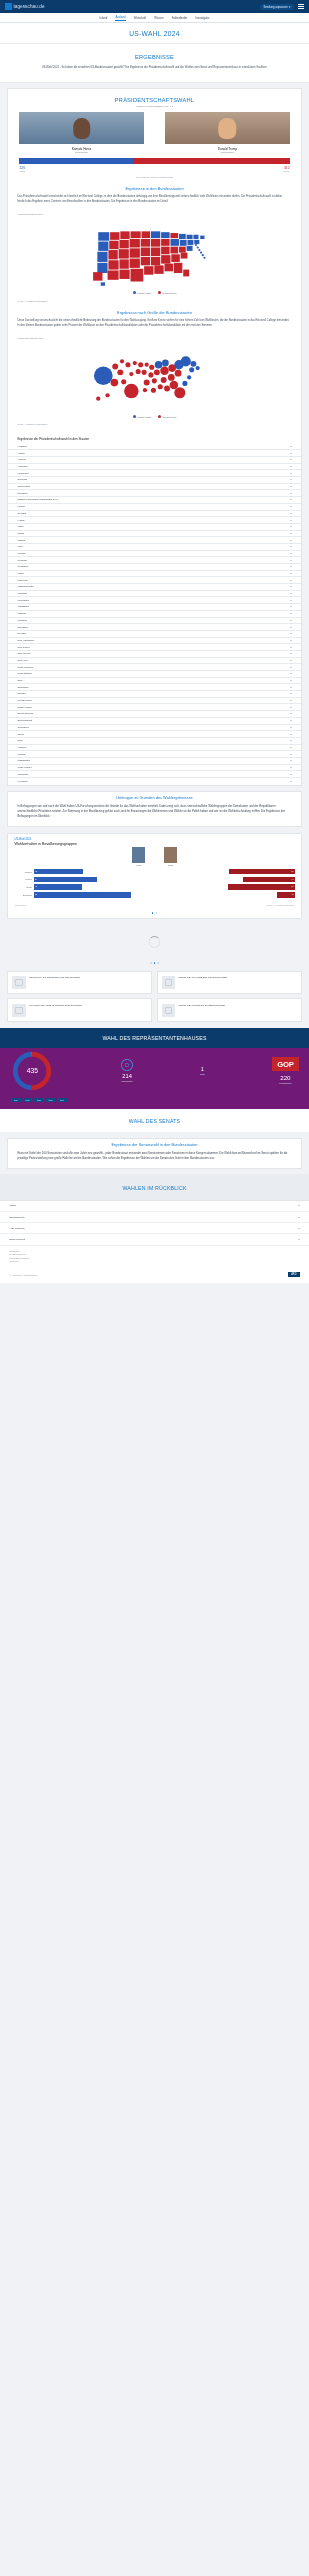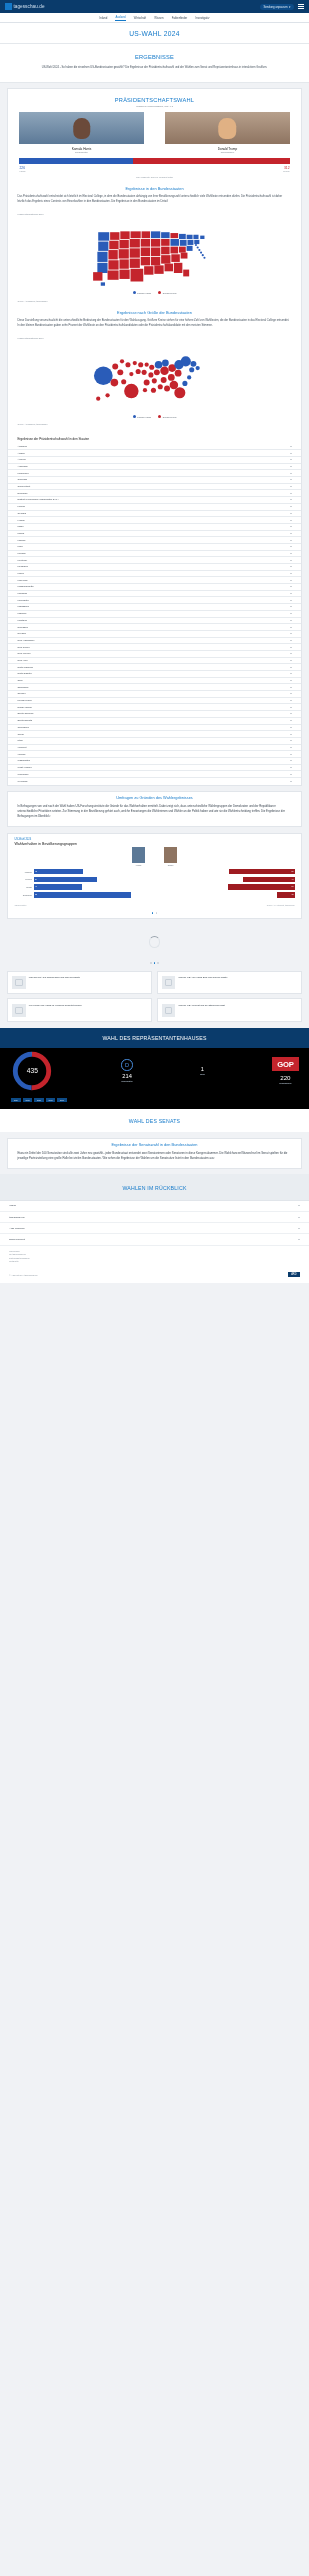--- a/index.html
+++ b/index.html
@@ -182,7 +182,7 @@
     background:#0a3b6b; color:#fff; text-align:center; padding: 7.2px 0 6.2px;
   }
   .banner h2 { font-size: 5.2px; font-weight: normal; letter-spacing:0.2px;}
-  .house { background:#000000; padding: 1px 7.2px 7.2px; }
+  .house { background:#701a75; padding: 1px 7.2px 7.2px; }
   .house-inner { display:flex; align-items:center; justify-content:space-between; padding: 0 3.1px;}
   .donut-wrap { position:relative; width: 44px; height: 44px; }
   .donut-center {

